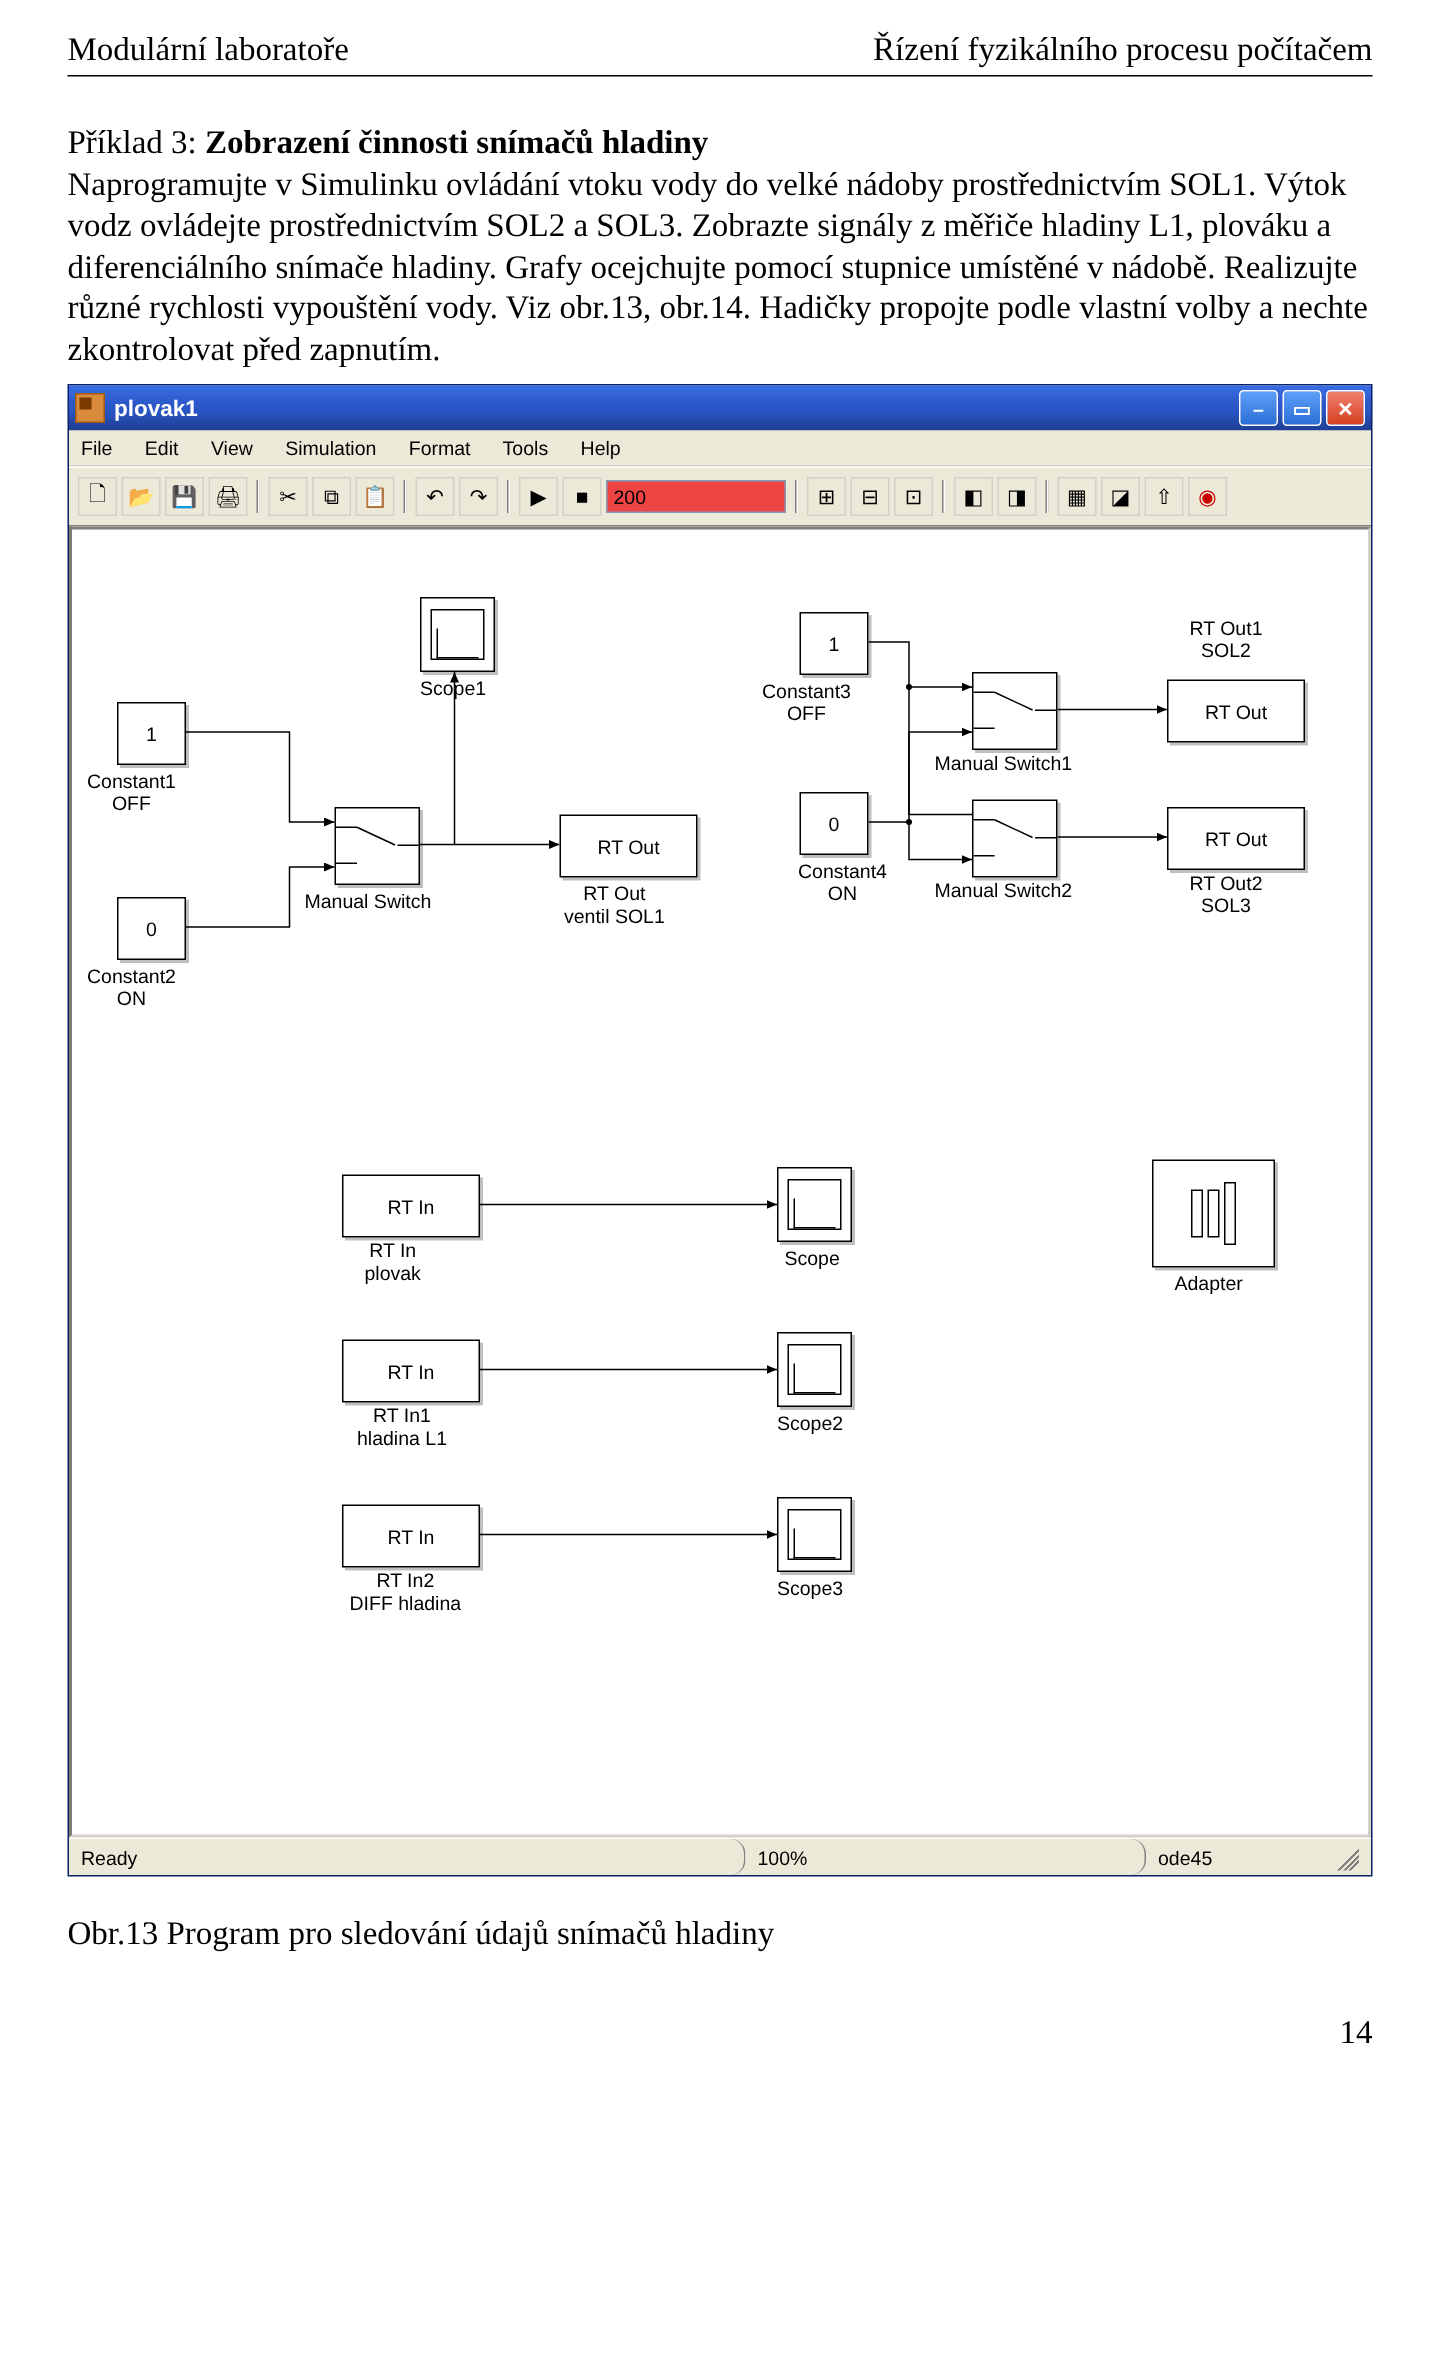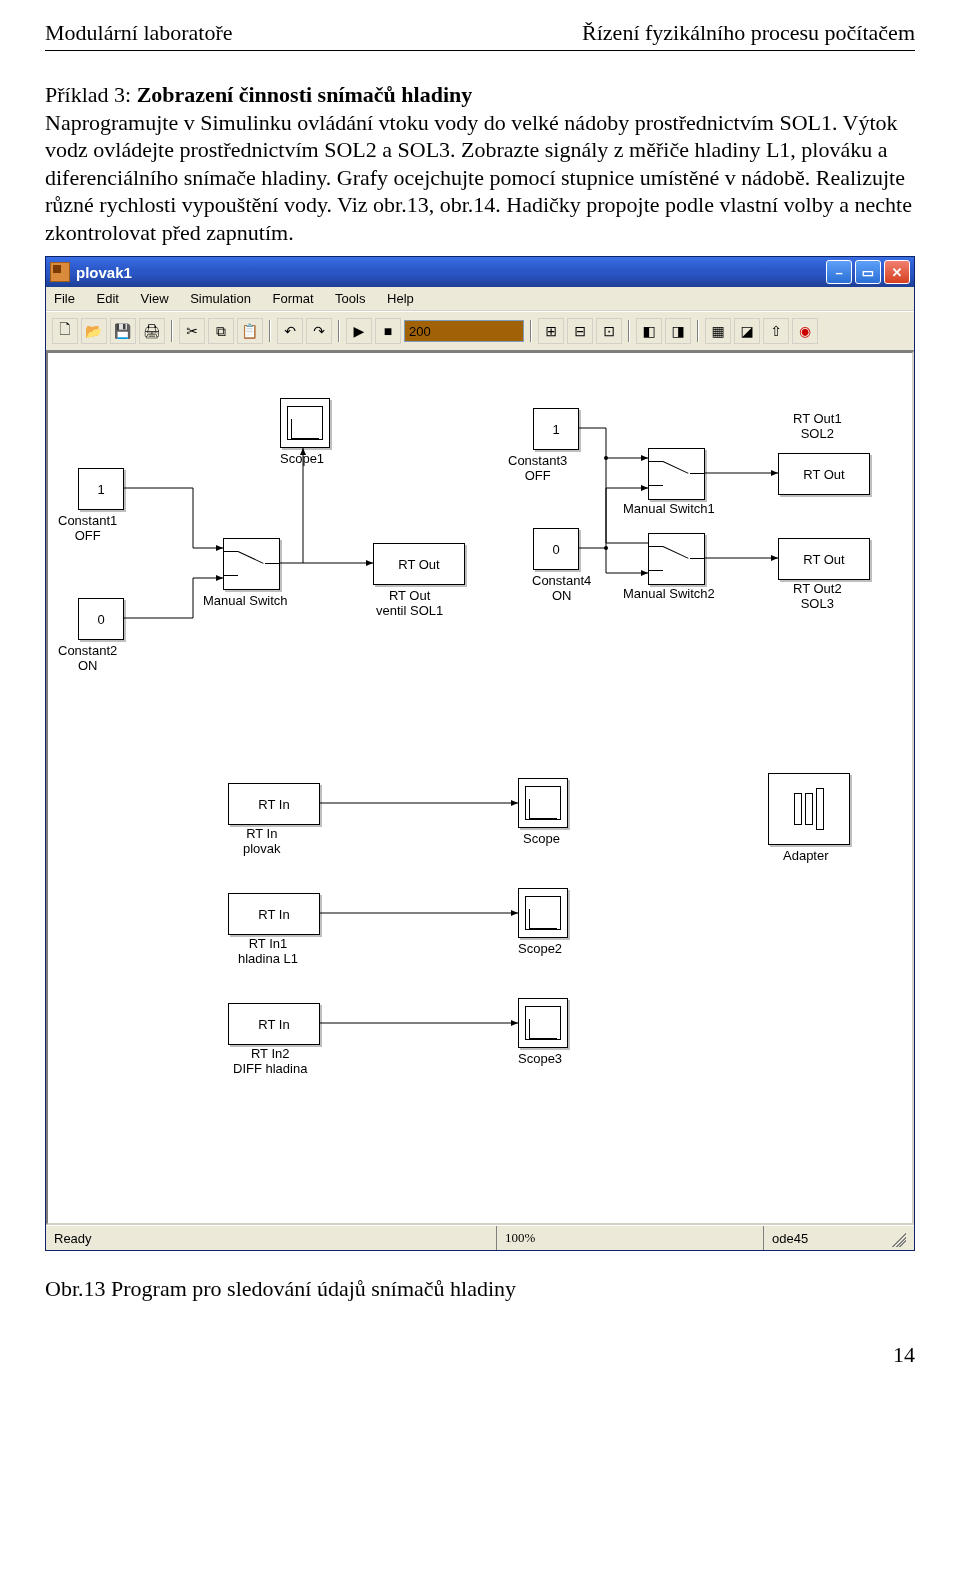--- a/index.html
+++ b/index.html
@@ -114,7 +114,7 @@
   }
   .tfield {
     width: 110px; height: 20px;
-    background: #a16207;
+    background: #ef4444;
     border: 1px solid #7f9db9;
     padding: 0 4px;
     display: flex; align-items: center;

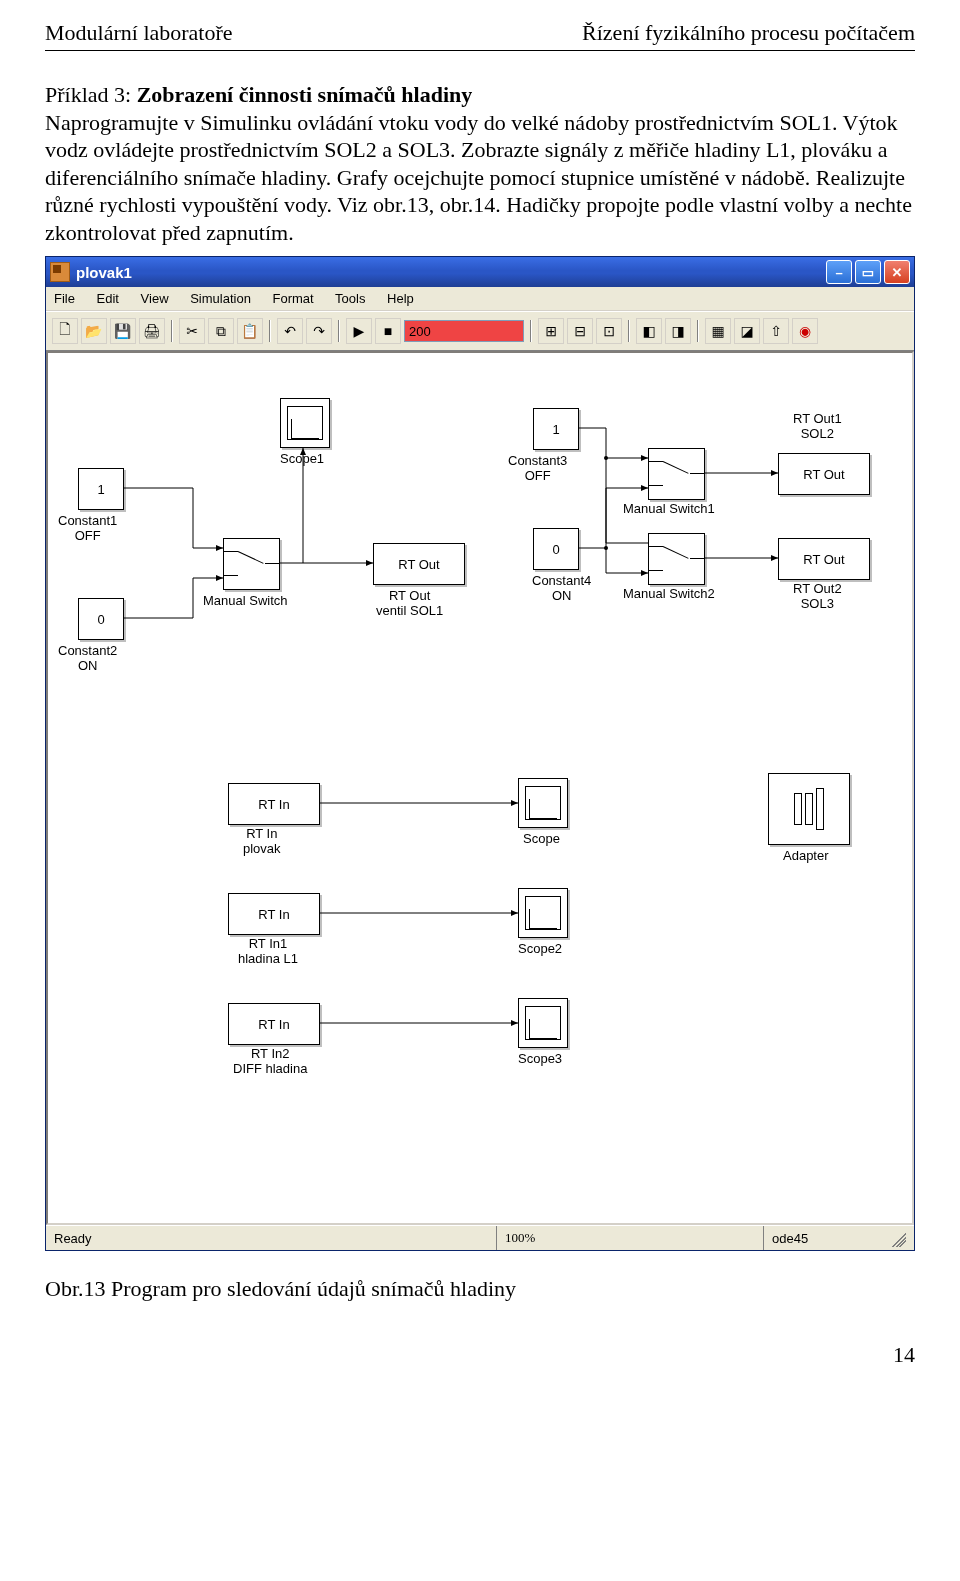--- a/index.html
+++ b/index.html
@@ -139,7 +139,7 @@
     padding: 0 8px;
     border-right: 1px solid #808080;
     height: 100%;
-    display: flex; align-items: center;
+    display: flex; align-items: center; border-radius: 10px;
   }
   .status-cell:first-child { flex: 1 0 300px; }
   .status-cell.n2 { width: 250px; font-family: Liberation Serif, serif; }

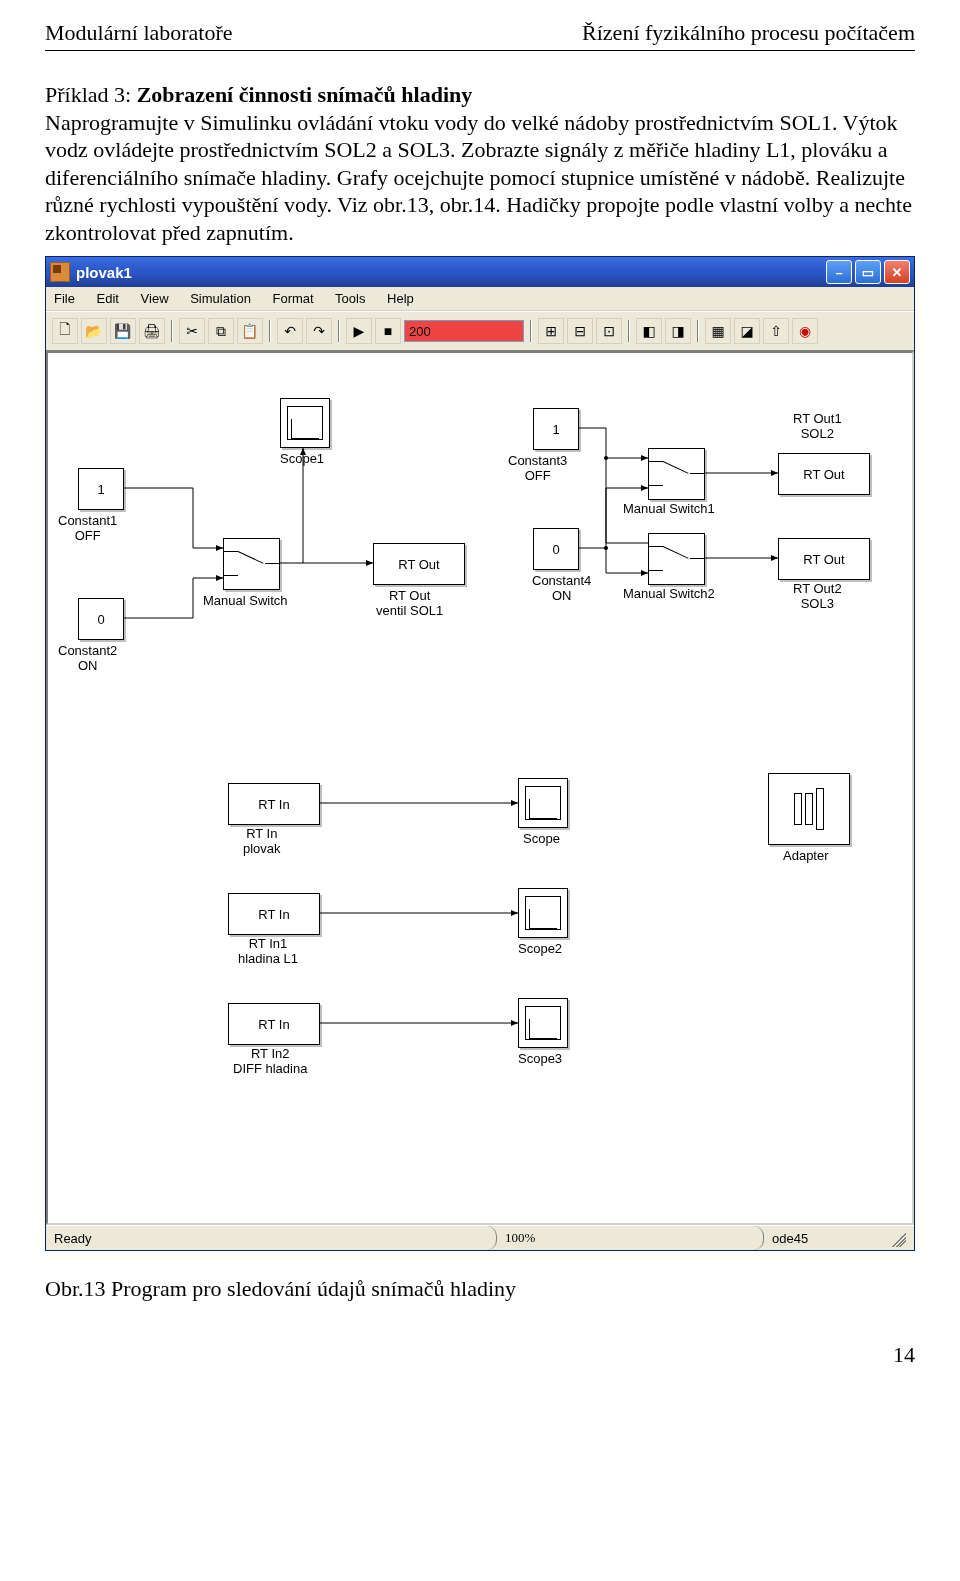--- a/index.html
+++ b/index.html
@@ -142,7 +142,7 @@
     display: flex; align-items: center; border-radius: 10px;
   }
   .status-cell:first-child { flex: 1 0 300px; }
-  .status-cell.n2 { width: 250px; font-family: Liberation Serif, serif; }
+  .status-cell.n2 { width: 250px; }
   .status-cell.n3 { flex: 1; border-right: none; justify-content: flex-end; }
   .grip {
     width: 18px; height: 18px;

